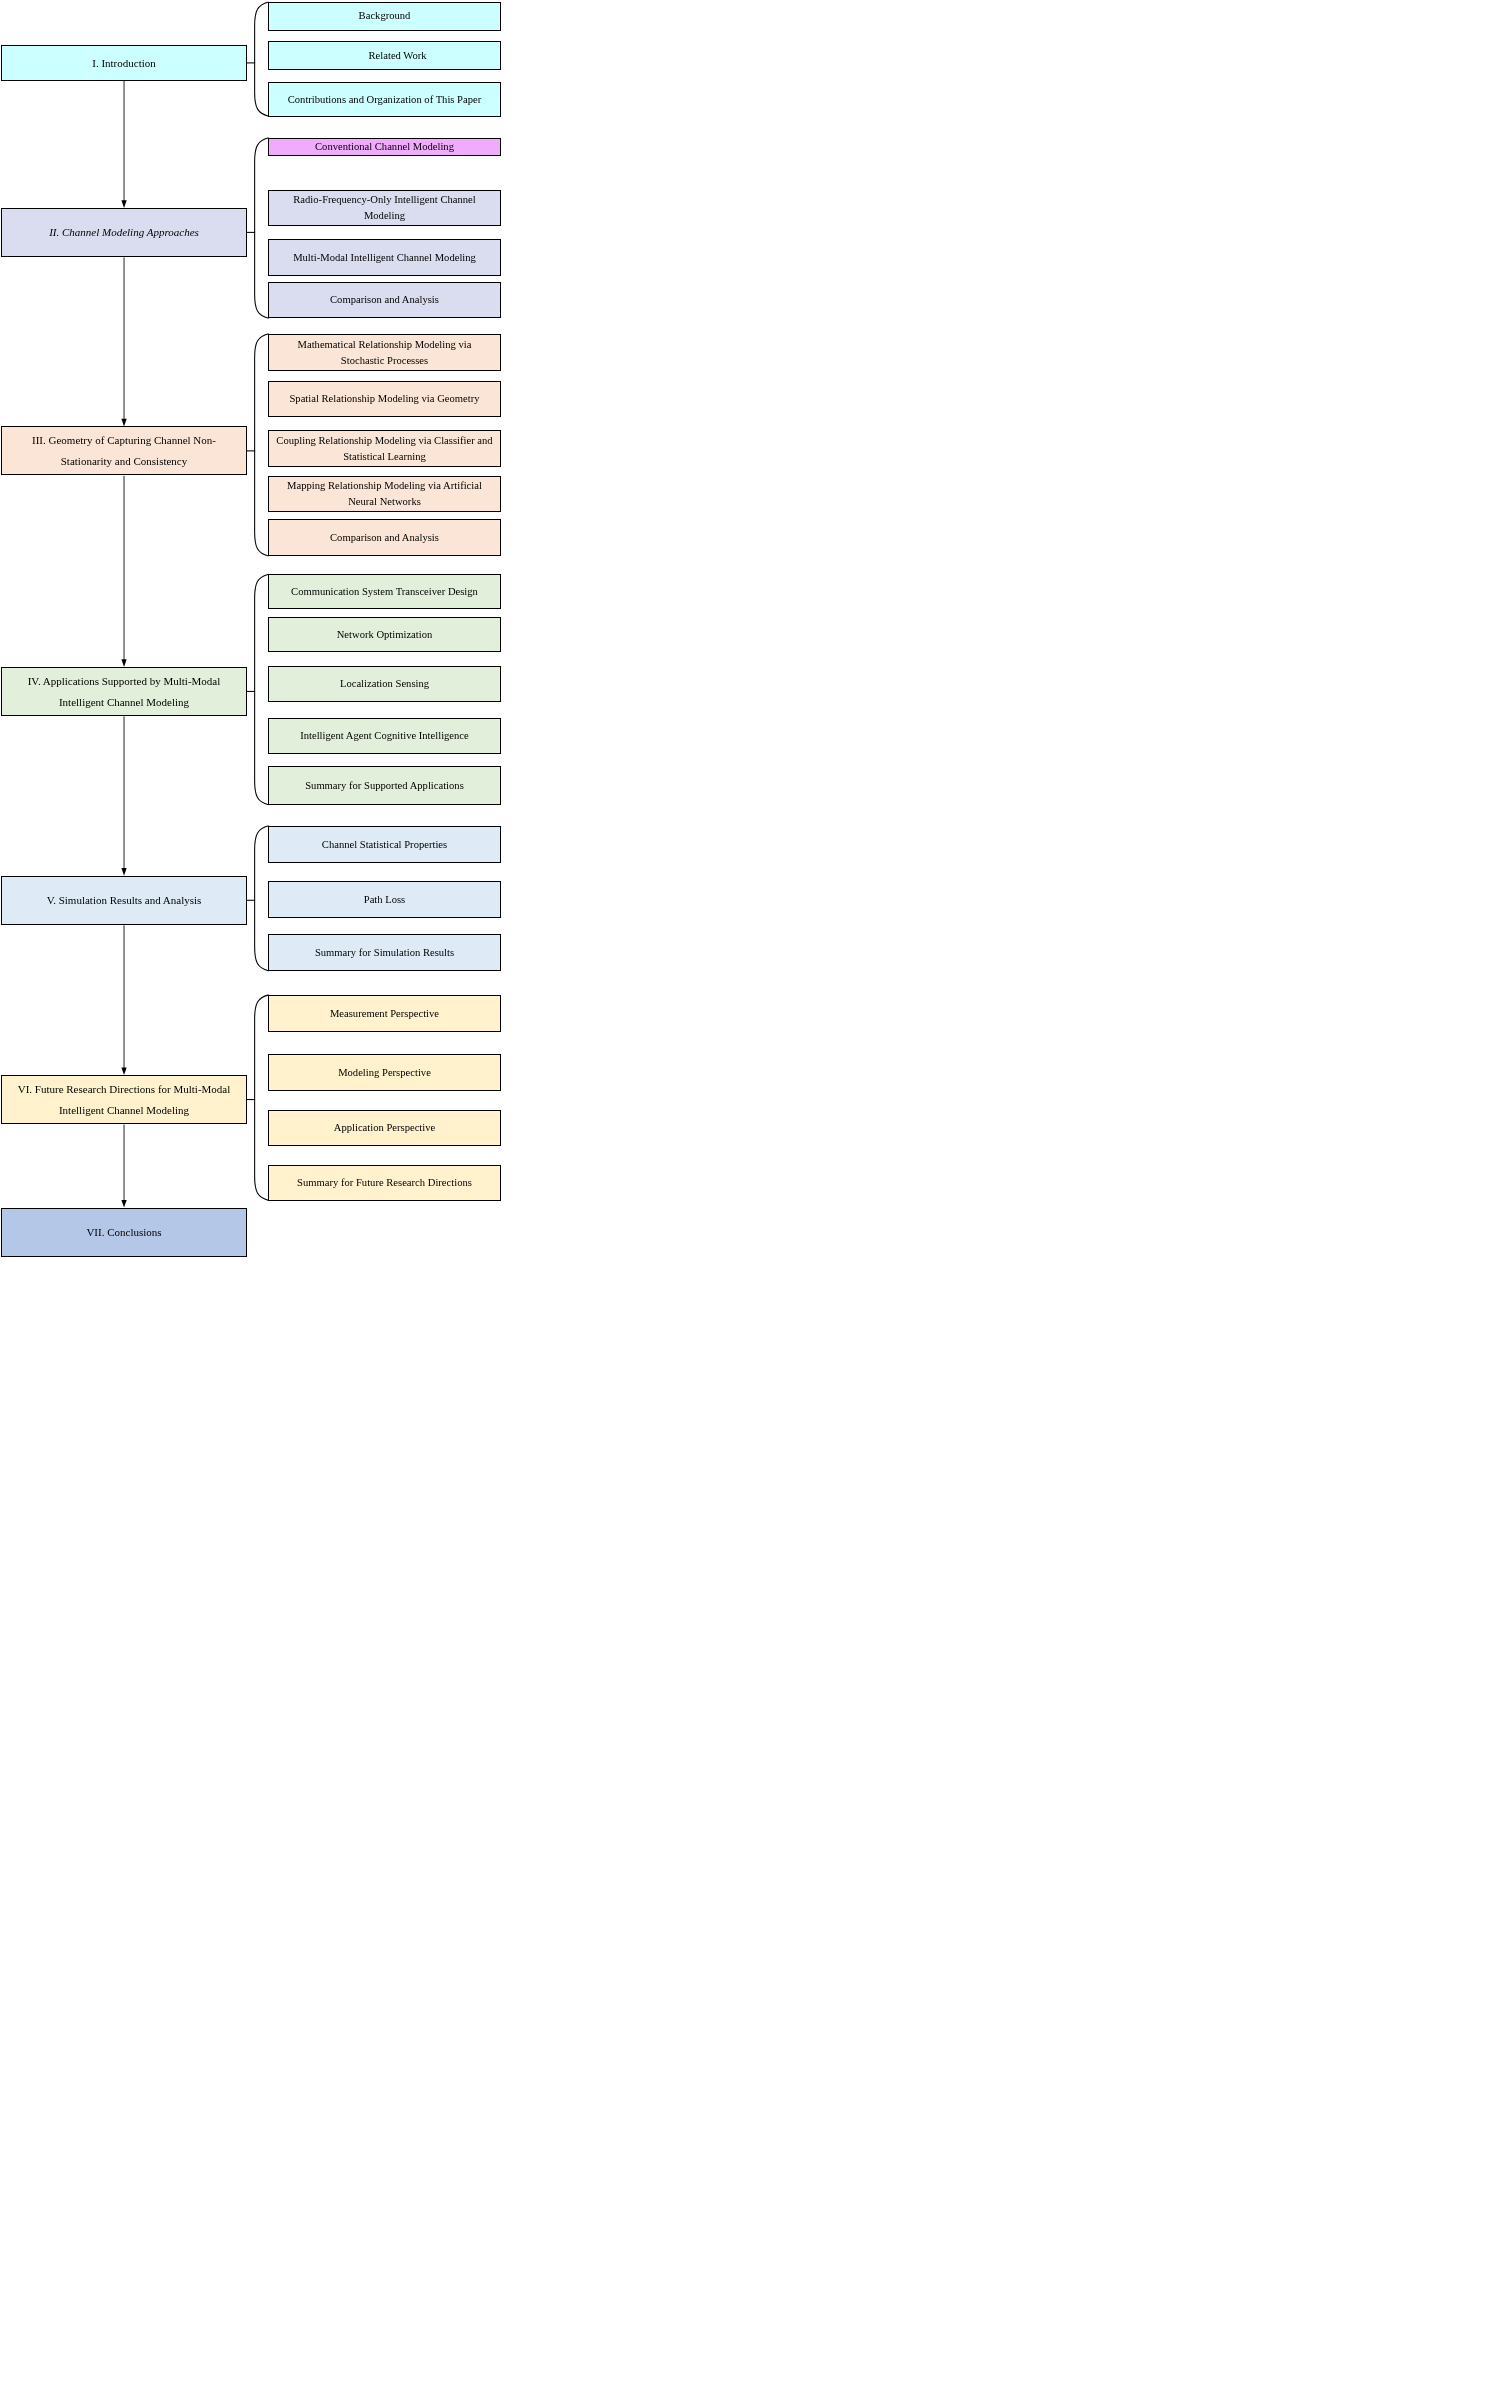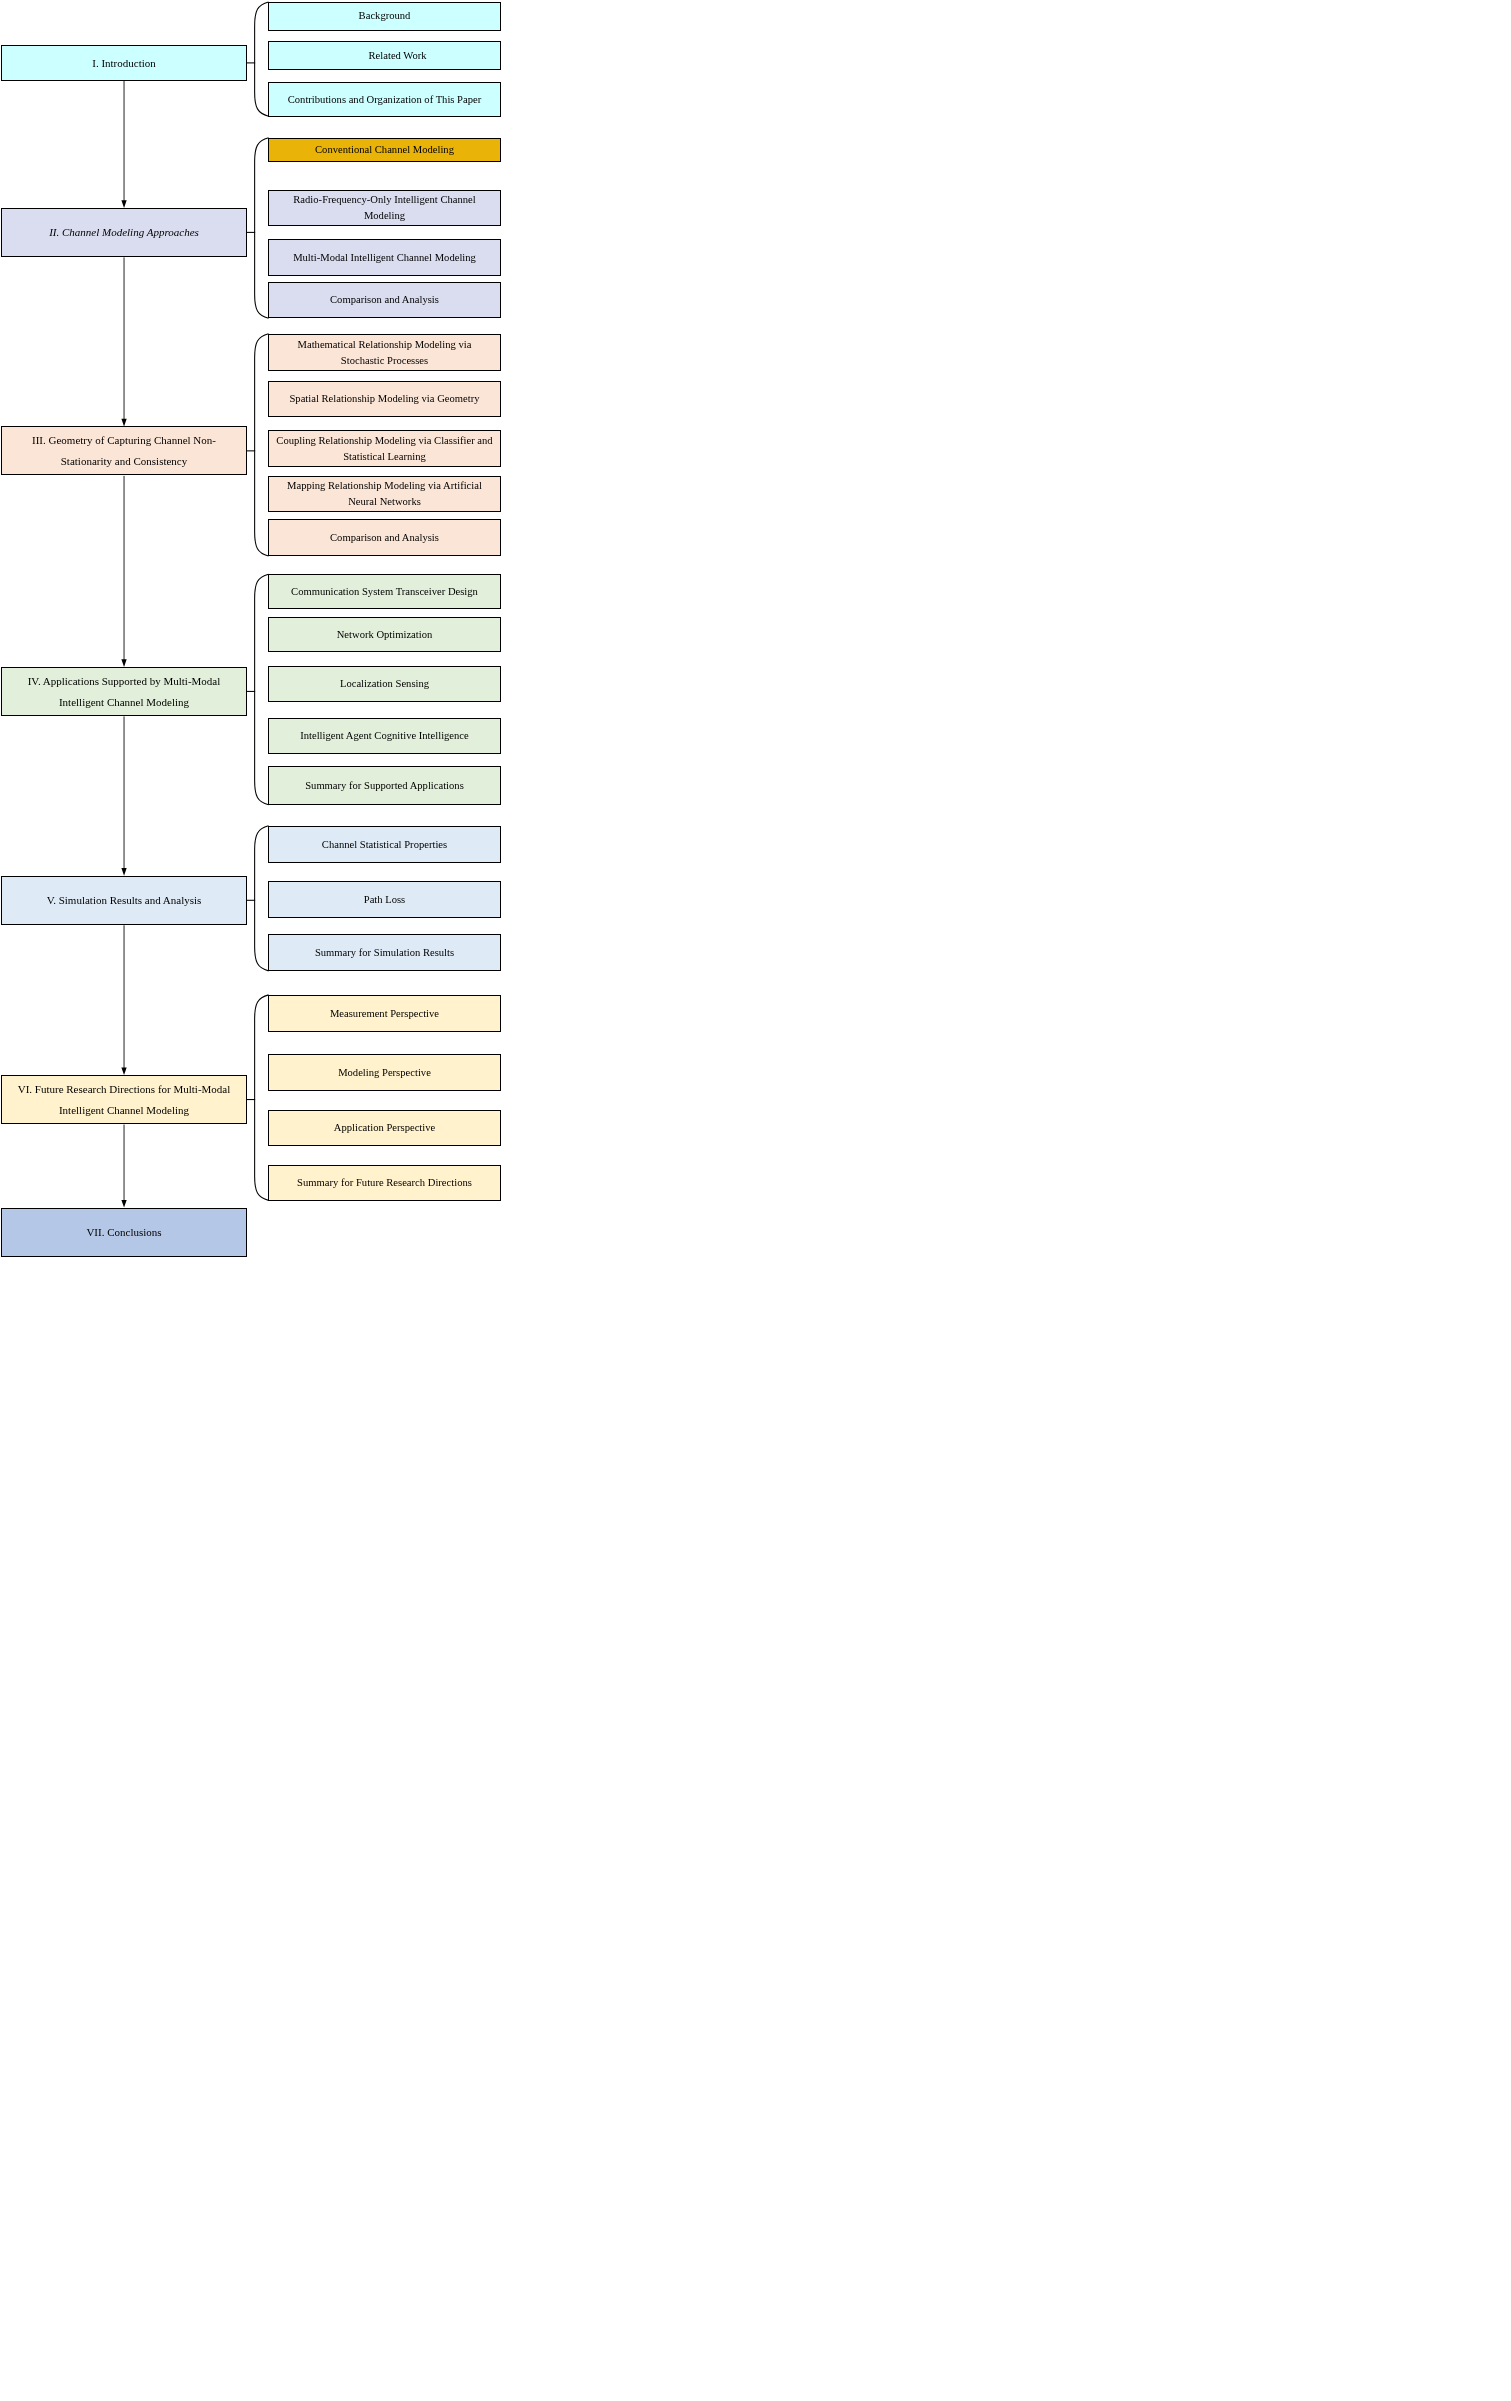--- a/index.html
+++ b/index.html
@@ -132,7 +132,7 @@
     <span>Contributions and Organization of This Paper</span>
   </div>
 
-  <div class="subbox" style="top: 138px; height: 24px; background-color: #eab308;">
+  <div class="subbox" style="top: 138px; height: 18px; background-color: #f0abfc;">
     <span>Conventional Channel Modeling</span>
   </div>
   <div class="subbox" style="top: 190px; height: 36px; background-color: rgb(218, 221, 239);">

